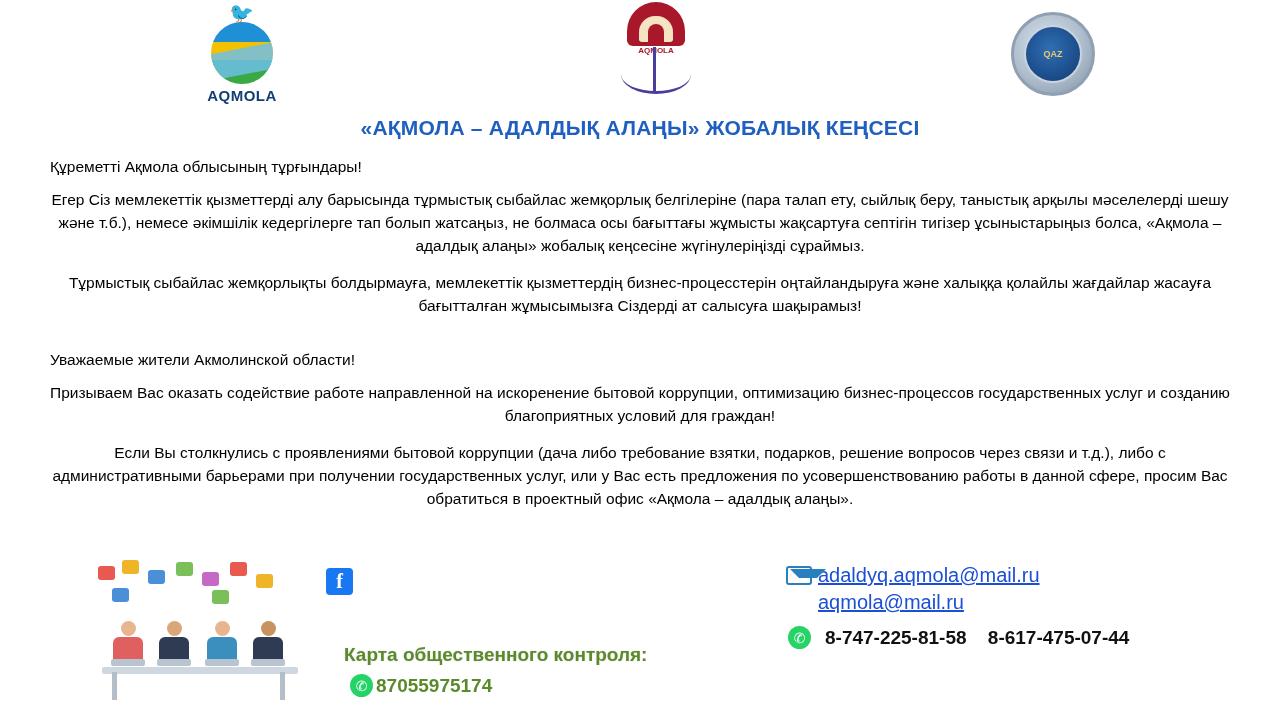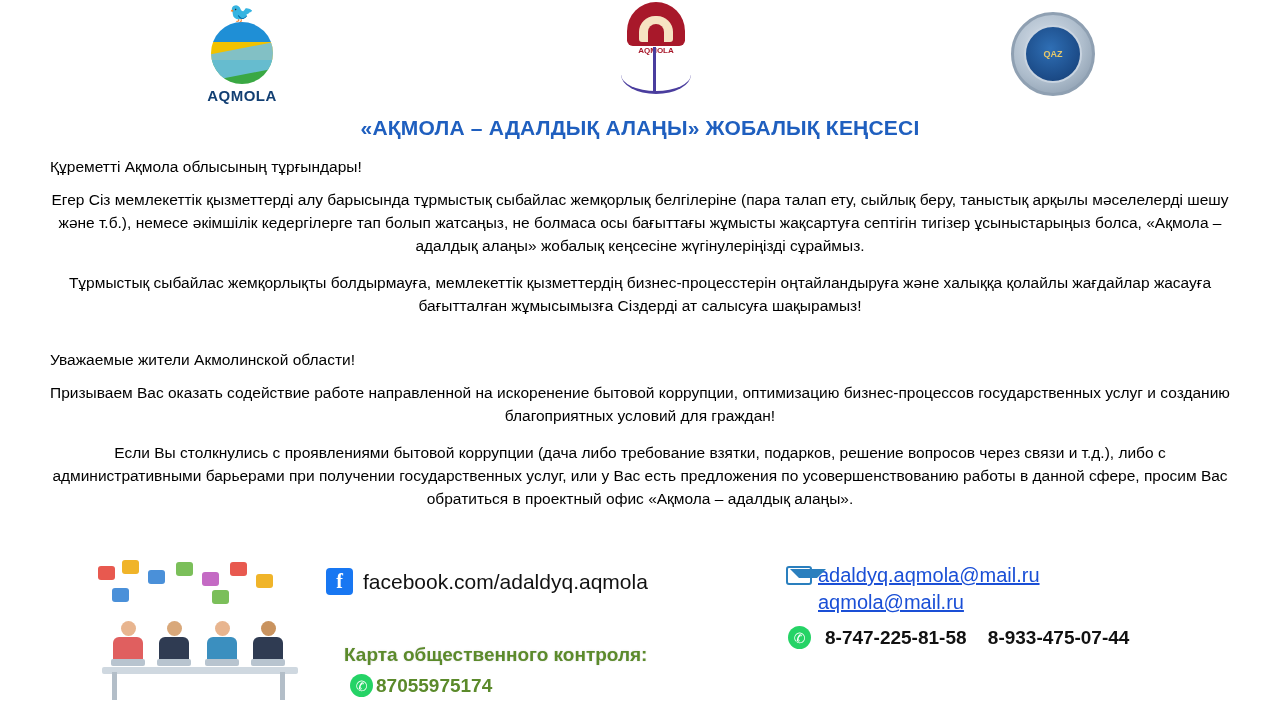--- a/index.html
+++ b/index.html
@@ -482,7 +482,6 @@
   <div class="social">
     <div class="social-row">
       <div class="icon-fb">f</div>
-      <div class="social-text">facebook.com/adaldyq.aqmola</div>
     </div>
   </div>
 

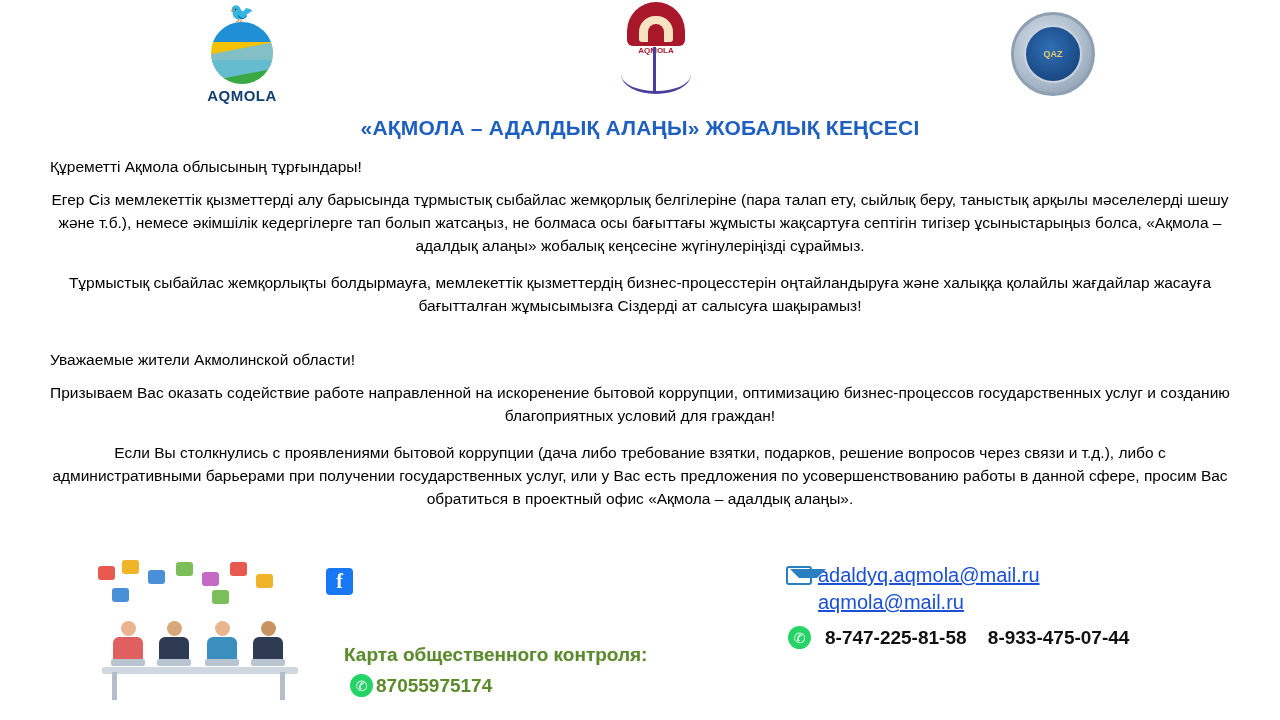--- a/index.html
+++ b/index.html
@@ -503,7 +503,7 @@
       <div class="icon-wa">✆</div>
       <div class="phones">
         <span>8-747-225-81-58</span>
-        <span>8-933-475-07-44</span>
+        <span>8-617-475-07-44</span>
       </div>
     </div>
   </div>

